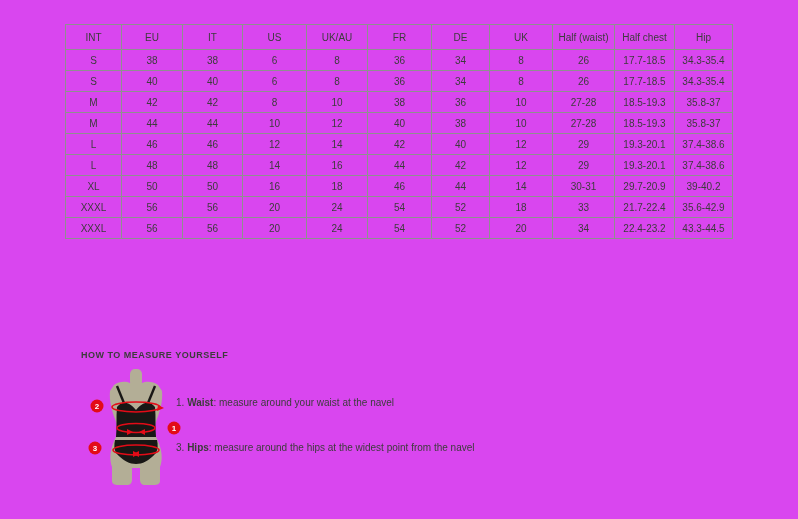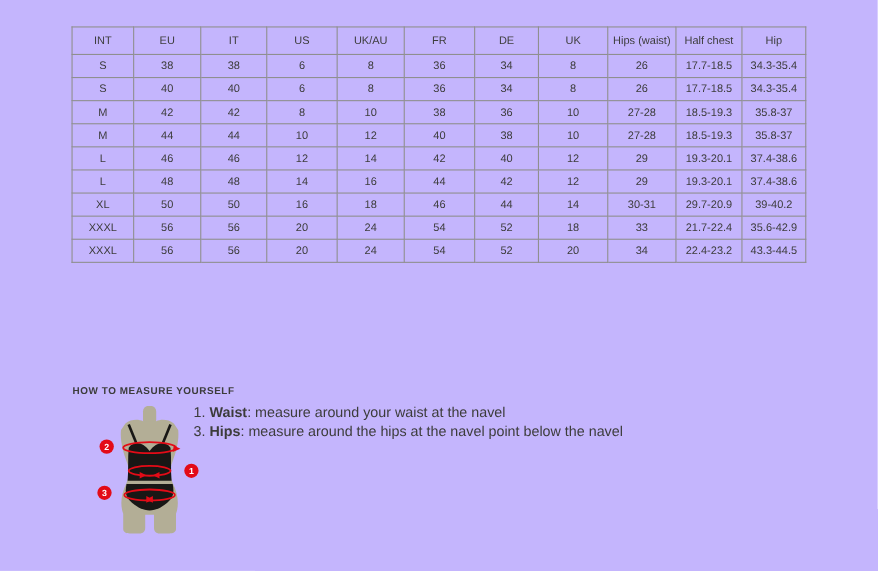--- a/index.html
+++ b/index.html
@@ -4,7 +4,7 @@
 <style>
   html,body { margin:0; padding:0; background:#fff; }
   .page {
-    position:relative; width:798px; height:519px; background:#c4b5fd;
+    position:relative; width:798px; height:519px; background:#d946ef;
     font-family:"Liberation Sans", sans-serif; overflow:hidden;
   }
   table.size-chart {

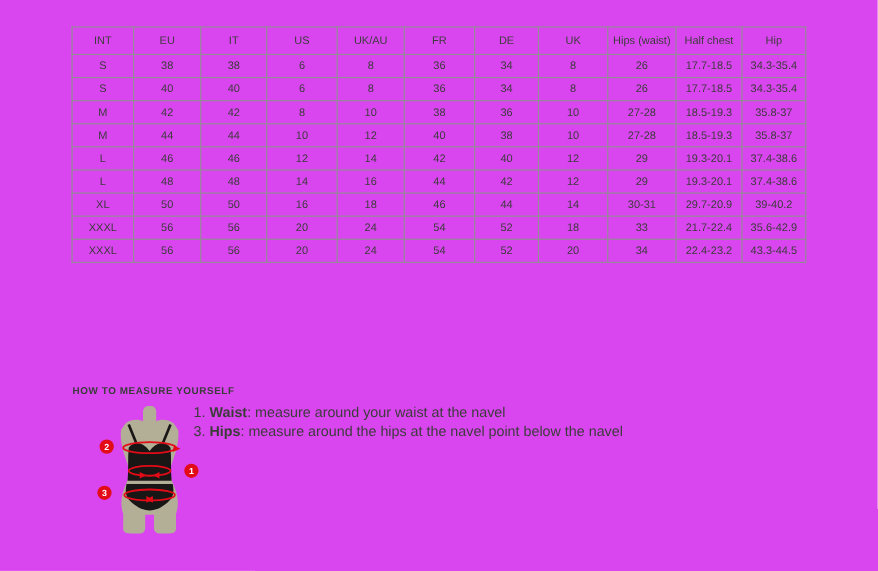--- a/index.html
+++ b/index.html
@@ -60,7 +60,7 @@
           <th>FR</th>
           <th>DE</th>
           <th>UK</th>
-          <th>Hips (waist)</th>
+          <th>Half (waist)</th>
           <th>Half chest</th>
           <th>Hip</th>
         </tr>

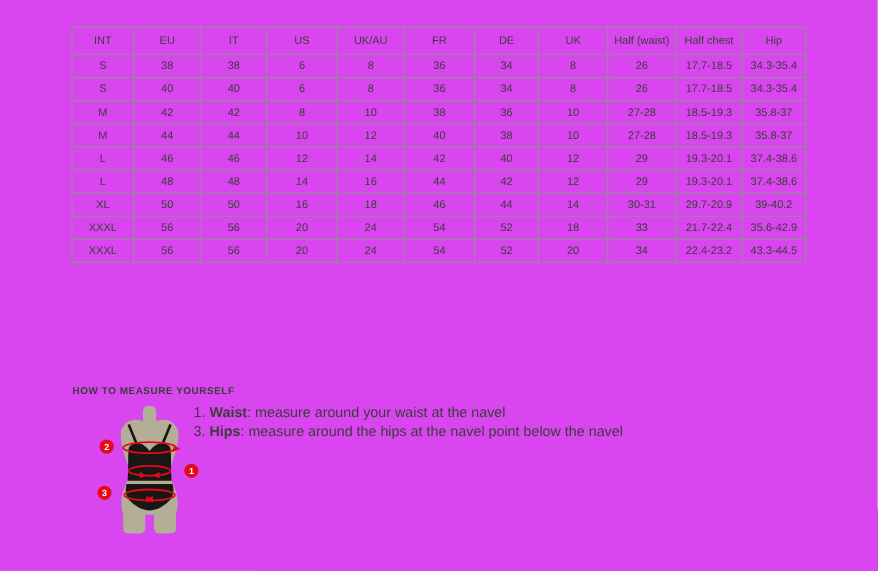--- a/index.html
+++ b/index.html
@@ -21,7 +21,7 @@
   table.size-chart thead tr { height:25px; }
   table.size-chart tbody tr { height:21px; }
   .measure-heading {
-    position:absolute; left:66px; top:350px;
+    position:absolute; left:81px; top:350px;
     font-size:9px; font-weight:700; letter-spacing:0.5px; color:#3c3c3b;
   }
   .figure-wrap { position:absolute; left:84px; top:369px; width:104px; height:120px; }

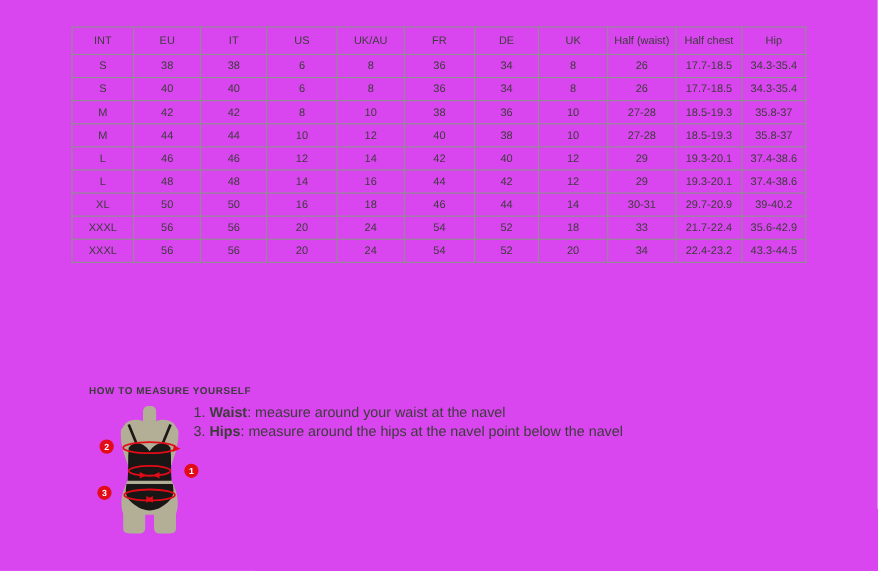--- a/index.html
+++ b/index.html
@@ -27,7 +27,7 @@
   .figure-wrap { position:absolute; left:84px; top:369px; width:104px; height:120px; }
   .measure-list { position:absolute; left:176px; top:366px; }
   .measure-item {
-    font-size:13px; color:#3c3c3b; line-height:17px; white-space:nowrap;
+    font-size:10px; color:#3c3c3b; line-height:17px; white-space:nowrap;margin-top:28px;
   }
   .measure-item b { font-weight:700; }
 </style>

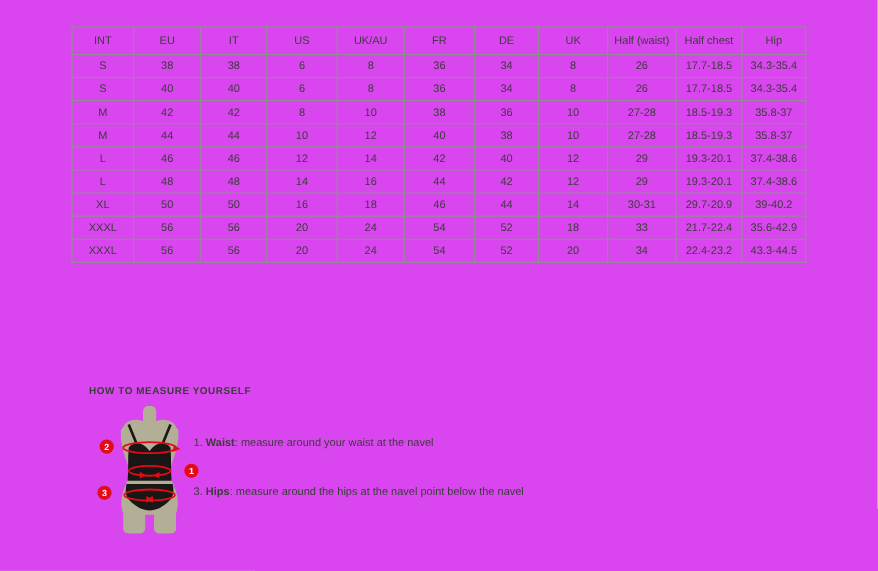--- a/index.html
+++ b/index.html
@@ -240,7 +240,7 @@
 
   <div class="measure-list">
     <div class="measure-item"><span>1.</span> <b>Waist</b><span>: measure around your waist at the navel</span></div>
-    <div class="measure-item"><span>3.</span> <b>Hips</b><span>: measure around the hips at the navel point below the navel</span></div>
+    <div class="measure-item"><span>3.</span> <b>Hips</b><span>: measure around the hips at the widest point from the navel</span></div>
   </div>
 
 </div>

